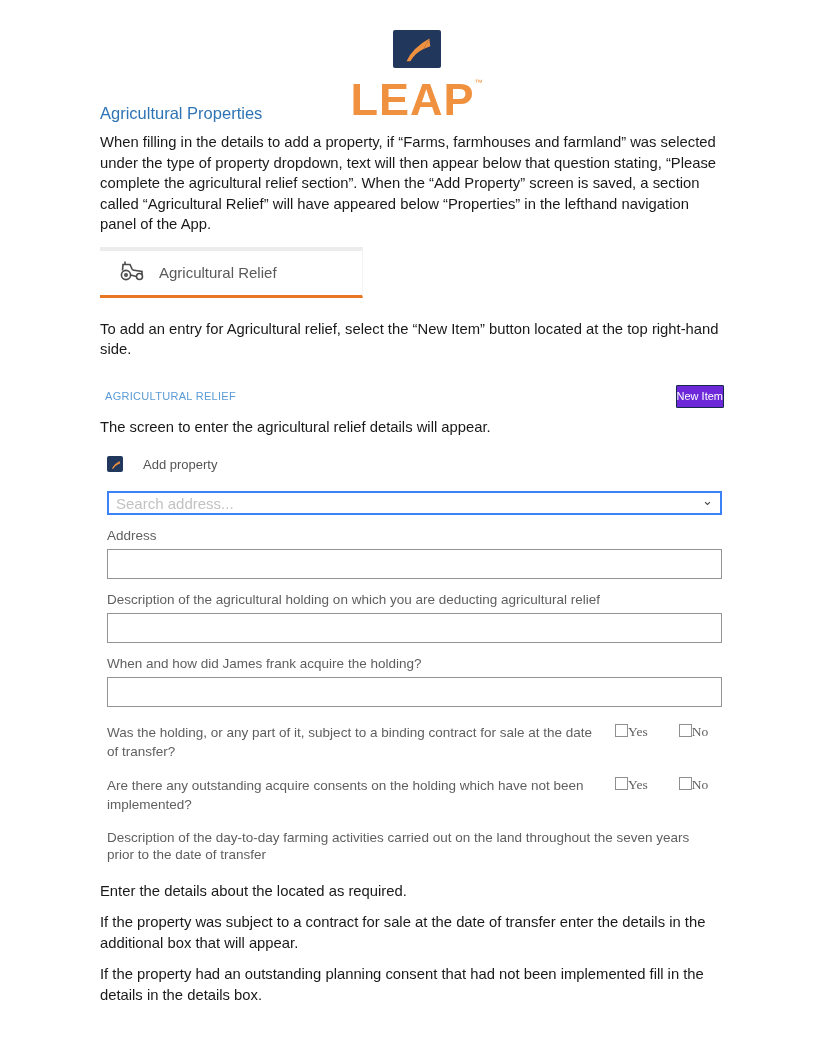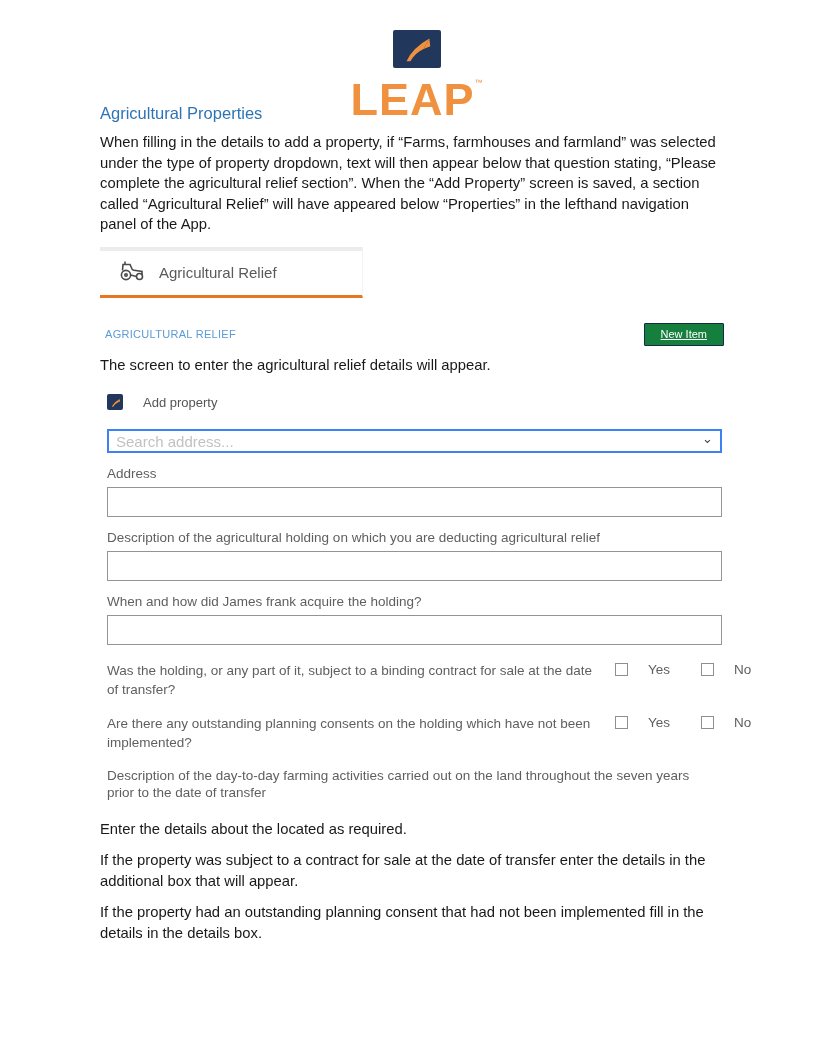--- a/index.html
+++ b/index.html
@@ -105,6 +105,7 @@
     <span class="navbox-label">Agricultural Relief</span>
   </div>
 
+  <p class="body" style="margin-top:0">To add an entry for Agricultural relief, select the “New Item” button located at the top right-hand side.</p>
 
   <div class="listbar">
     <span class="listbar-title">AGRICULTURAL RELIEF</span>

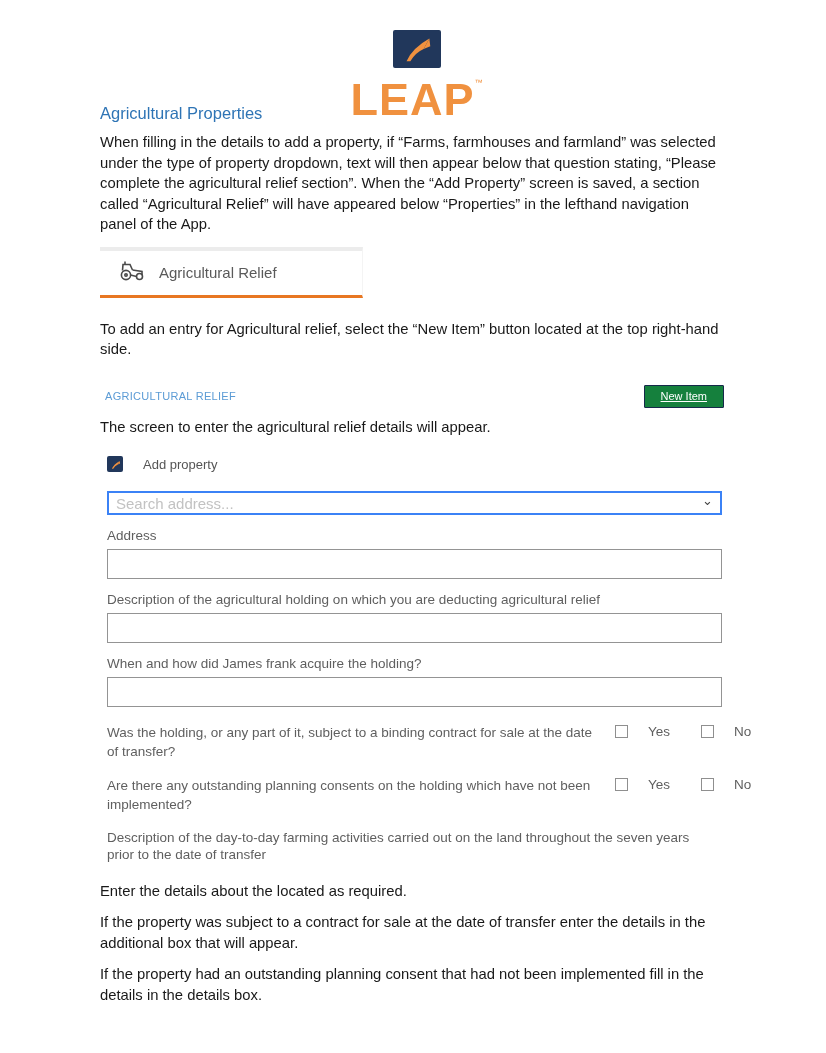--- a/index.html
+++ b/index.html
@@ -39,9 +39,9 @@
   .listbar { margin: 25px 0 0 0; display: flex; align-items: center; justify-content: space-between; }
   .listbar-title { font-size: 11px; color: #5B9BD5; padding-left: 5px; letter-spacing: 0.3px; font-weight: 400; }
   .newitem-btn {
-    background: #15803d; color: #ffffff; border: 1px solid #16294a;
+    background: #6d28d9; color: #ffffff; border: 1px solid #16294a;
     font-size: 11px; font-family: "Liberation Sans", sans-serif;
-    padding: 5px 16px; line-height: 1; cursor: pointer; border-radius: 1px; text-decoration: underline;
+    padding: 5px 0; line-height: 1; cursor: pointer; border-radius: 1px;
   }
   .after-listbar { margin-top: 17px; }
 

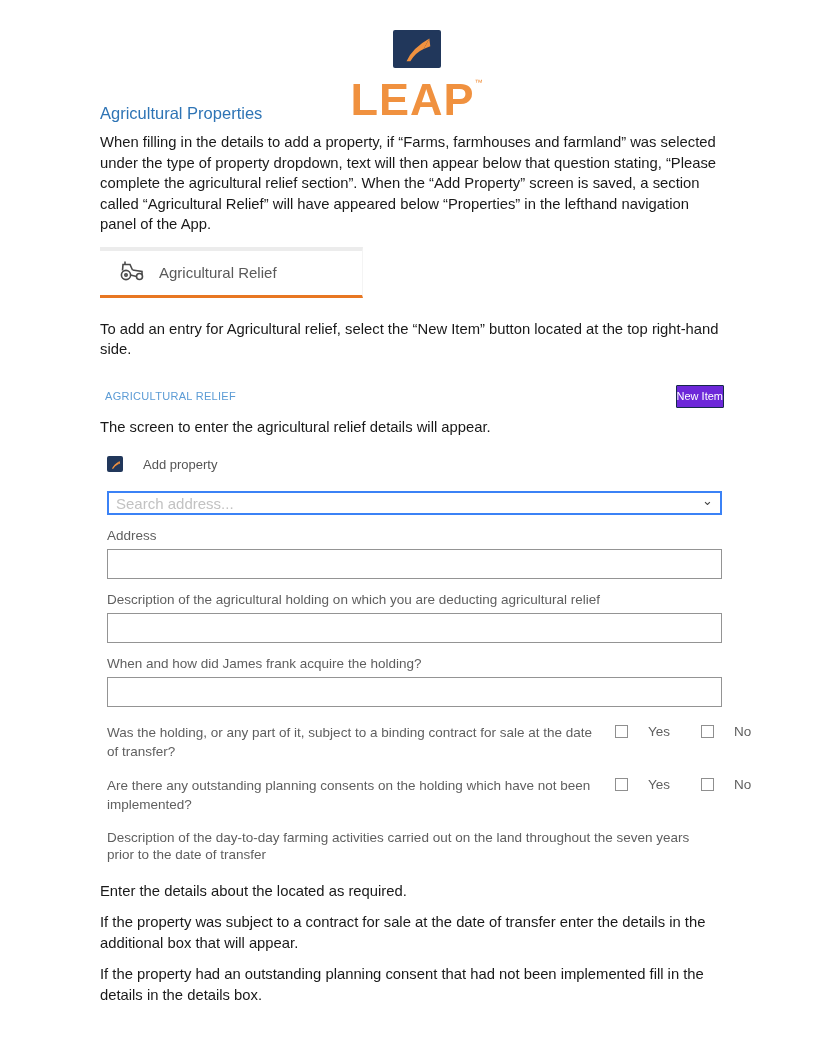--- a/index.html
+++ b/index.html
@@ -67,7 +67,7 @@
   .q-row { display: flex; margin-bottom: 15px; }
   .q-label { flex: 0 0 498px; font-size: 13.5px; color: #5f5f5f; line-height: 19px; }
   .yn-group { display: flex; align-items: flex-start; margin-left: 10px; gap: 31px; padding-top: 1px; }
-  .yn-item { display: flex; align-items: center; gap: 20px; cursor: pointer; }
+  .yn-item { display: flex; align-items: flex-start; gap: 0; cursor: pointer; font-family: Liberation Serif, serif; }
   .checkbox { width: 13px; height: 13px; border: 1px solid #8f8f8f; background: #fff; flex: 0 0 13px; }
   .yn-text { font-size: 13.5px; color: #5f5f5f; }
   .closing { margin-top: 18px; }

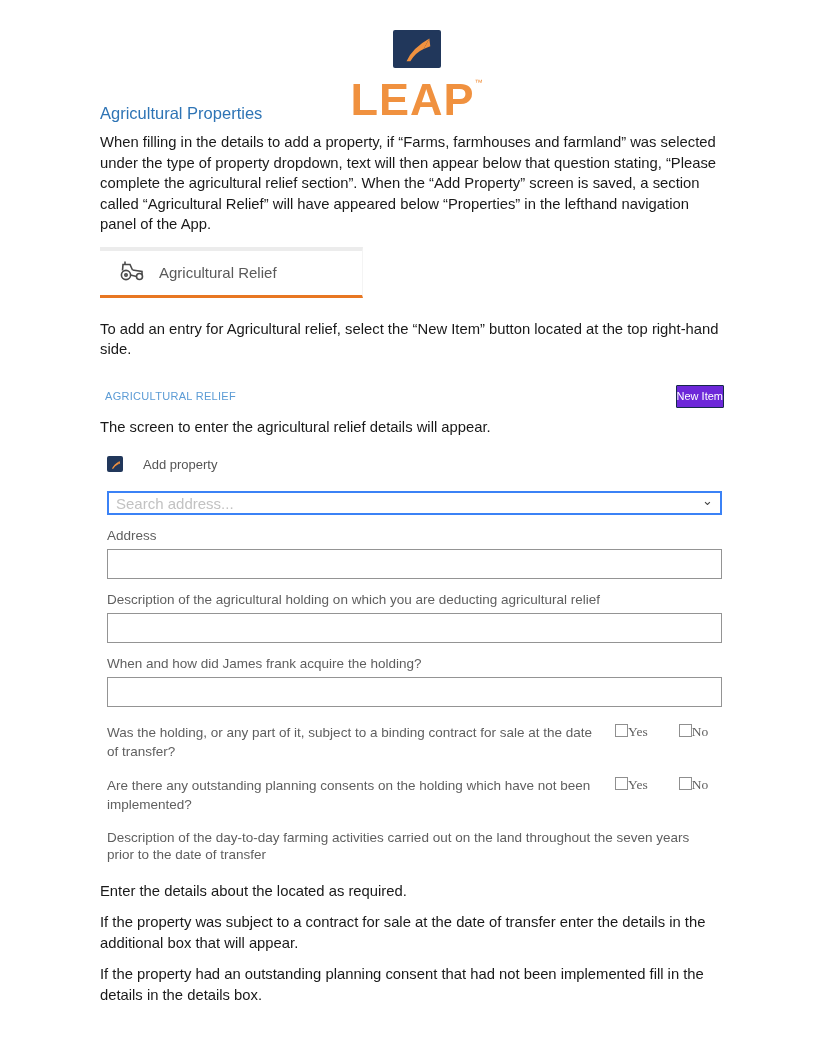--- a/index.html
+++ b/index.html
@@ -160,7 +160,7 @@
     </div>
 
     <div class="q-row">
-      <div class="q-label">Are there any outstanding planning consents on the holding which have not been implemented?</div>
+      <div class="q-label">Are there any outstanding acquire consents on the holding which have not been implemented?</div>
       <div class="yn-group">
         <span class="yn-item">
           <span class="checkbox"></span>

